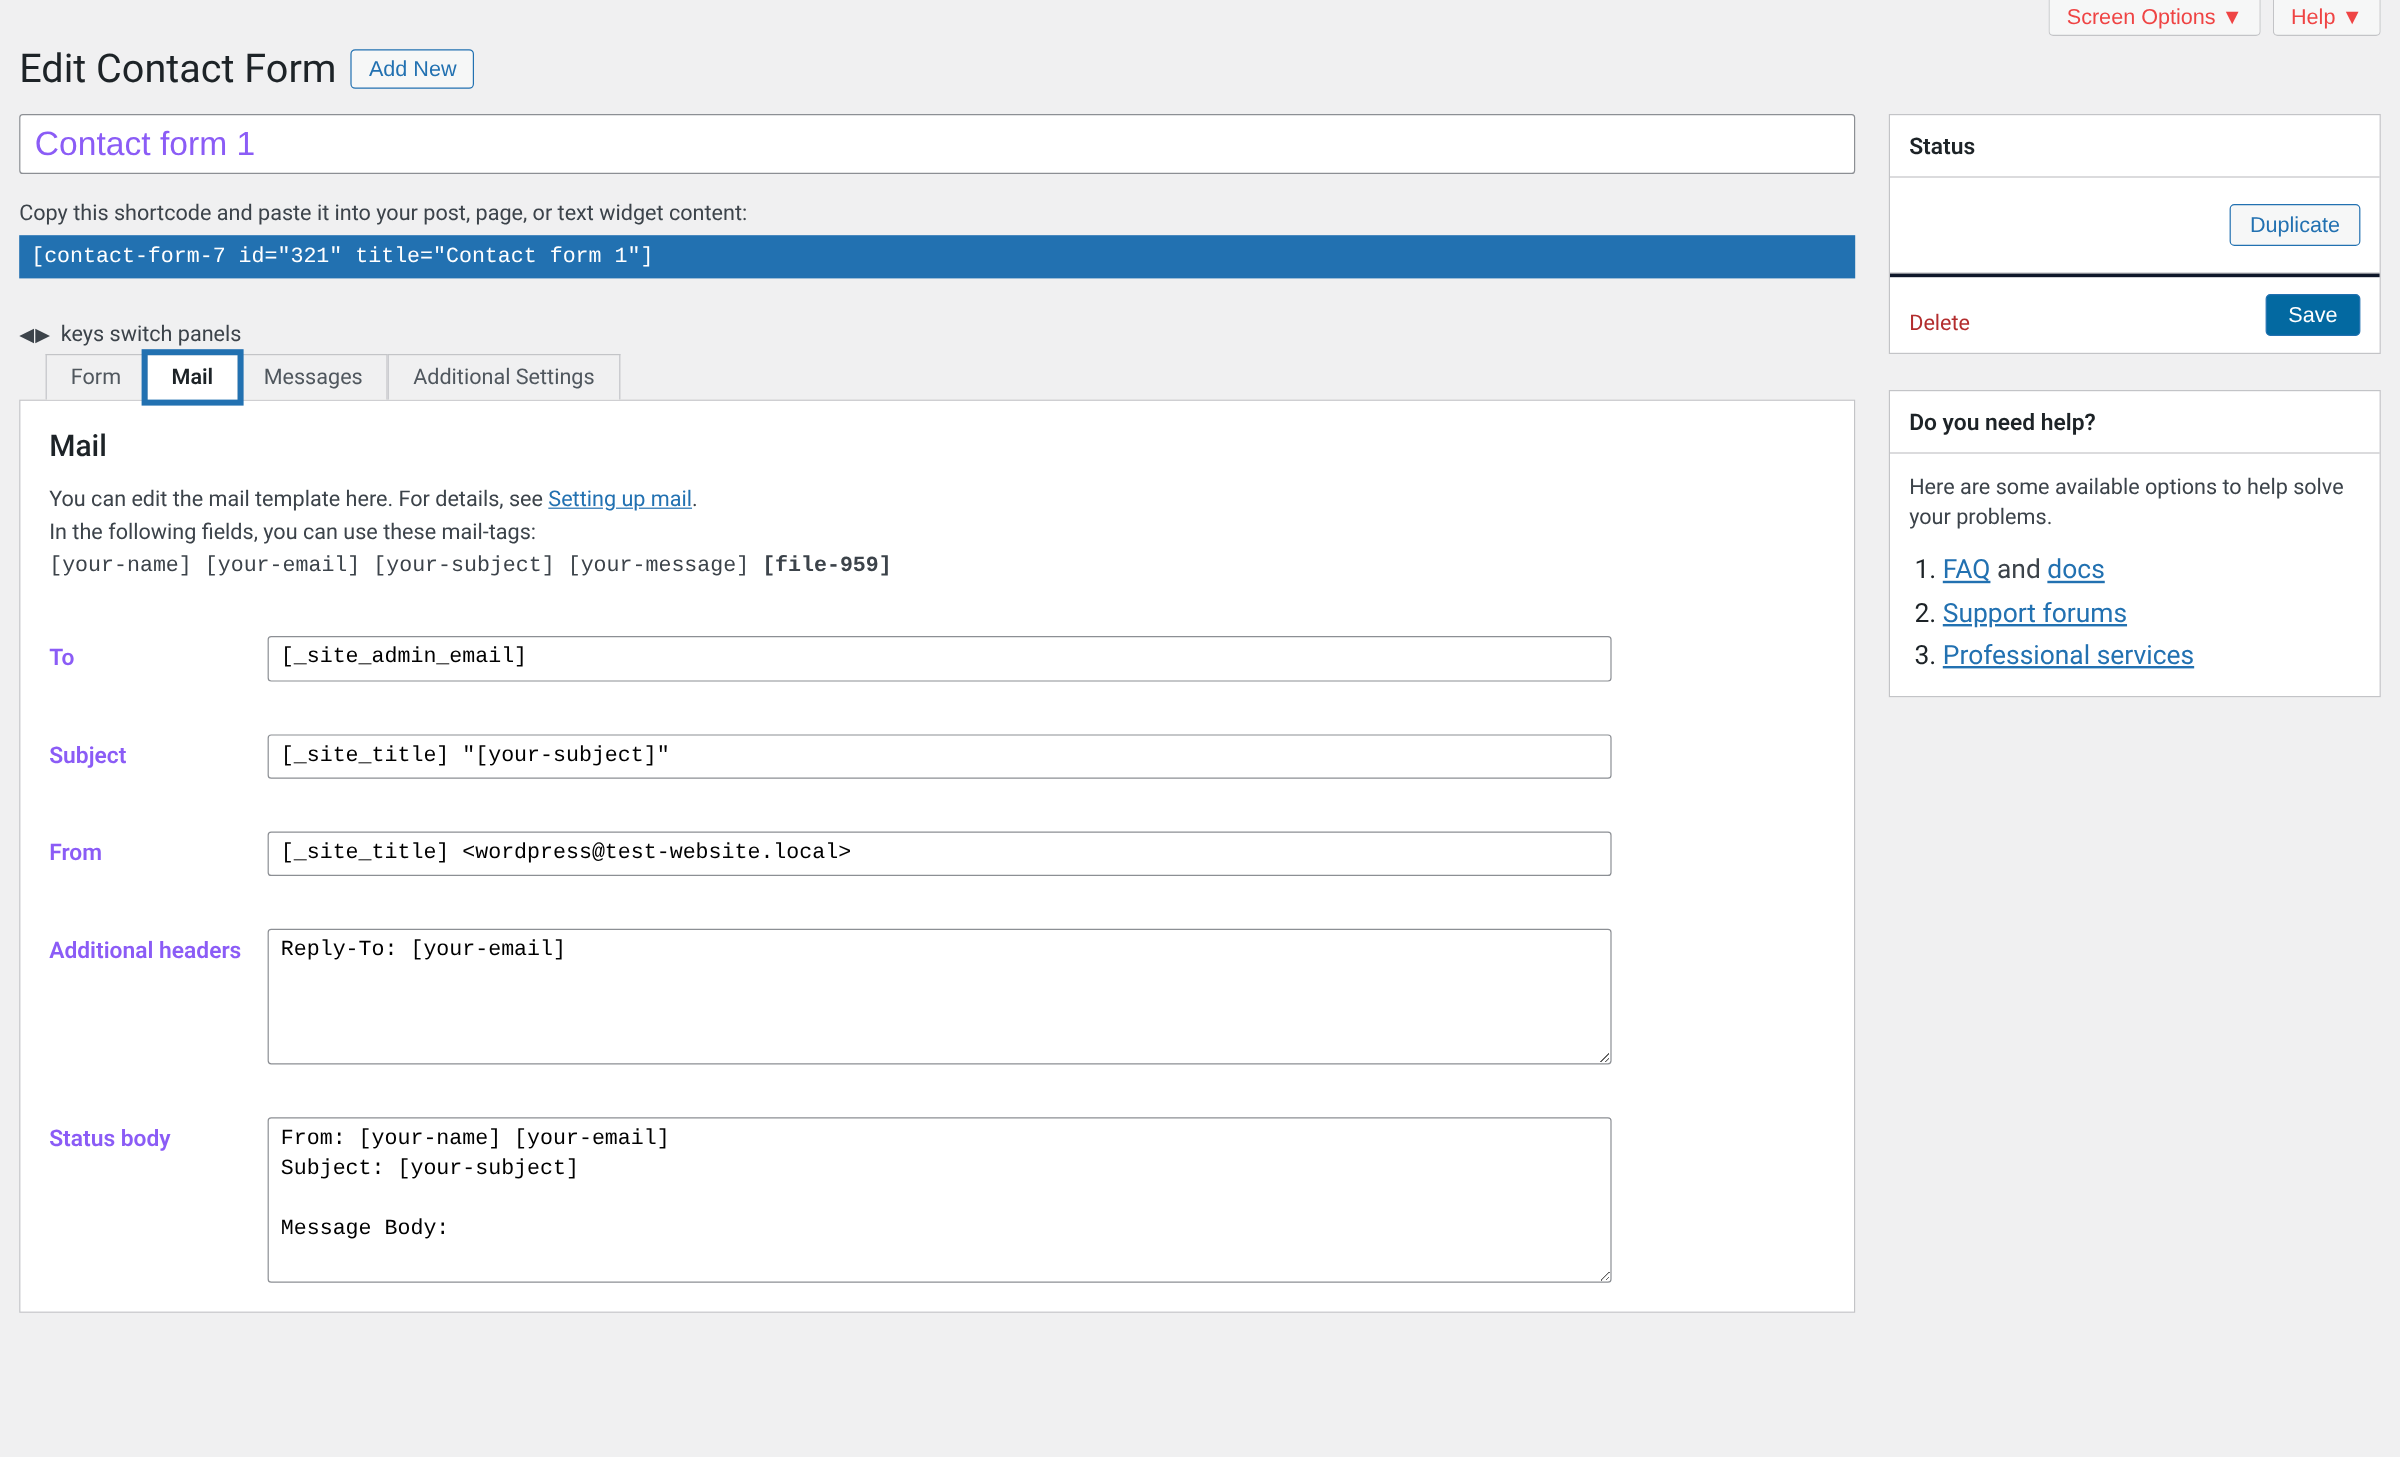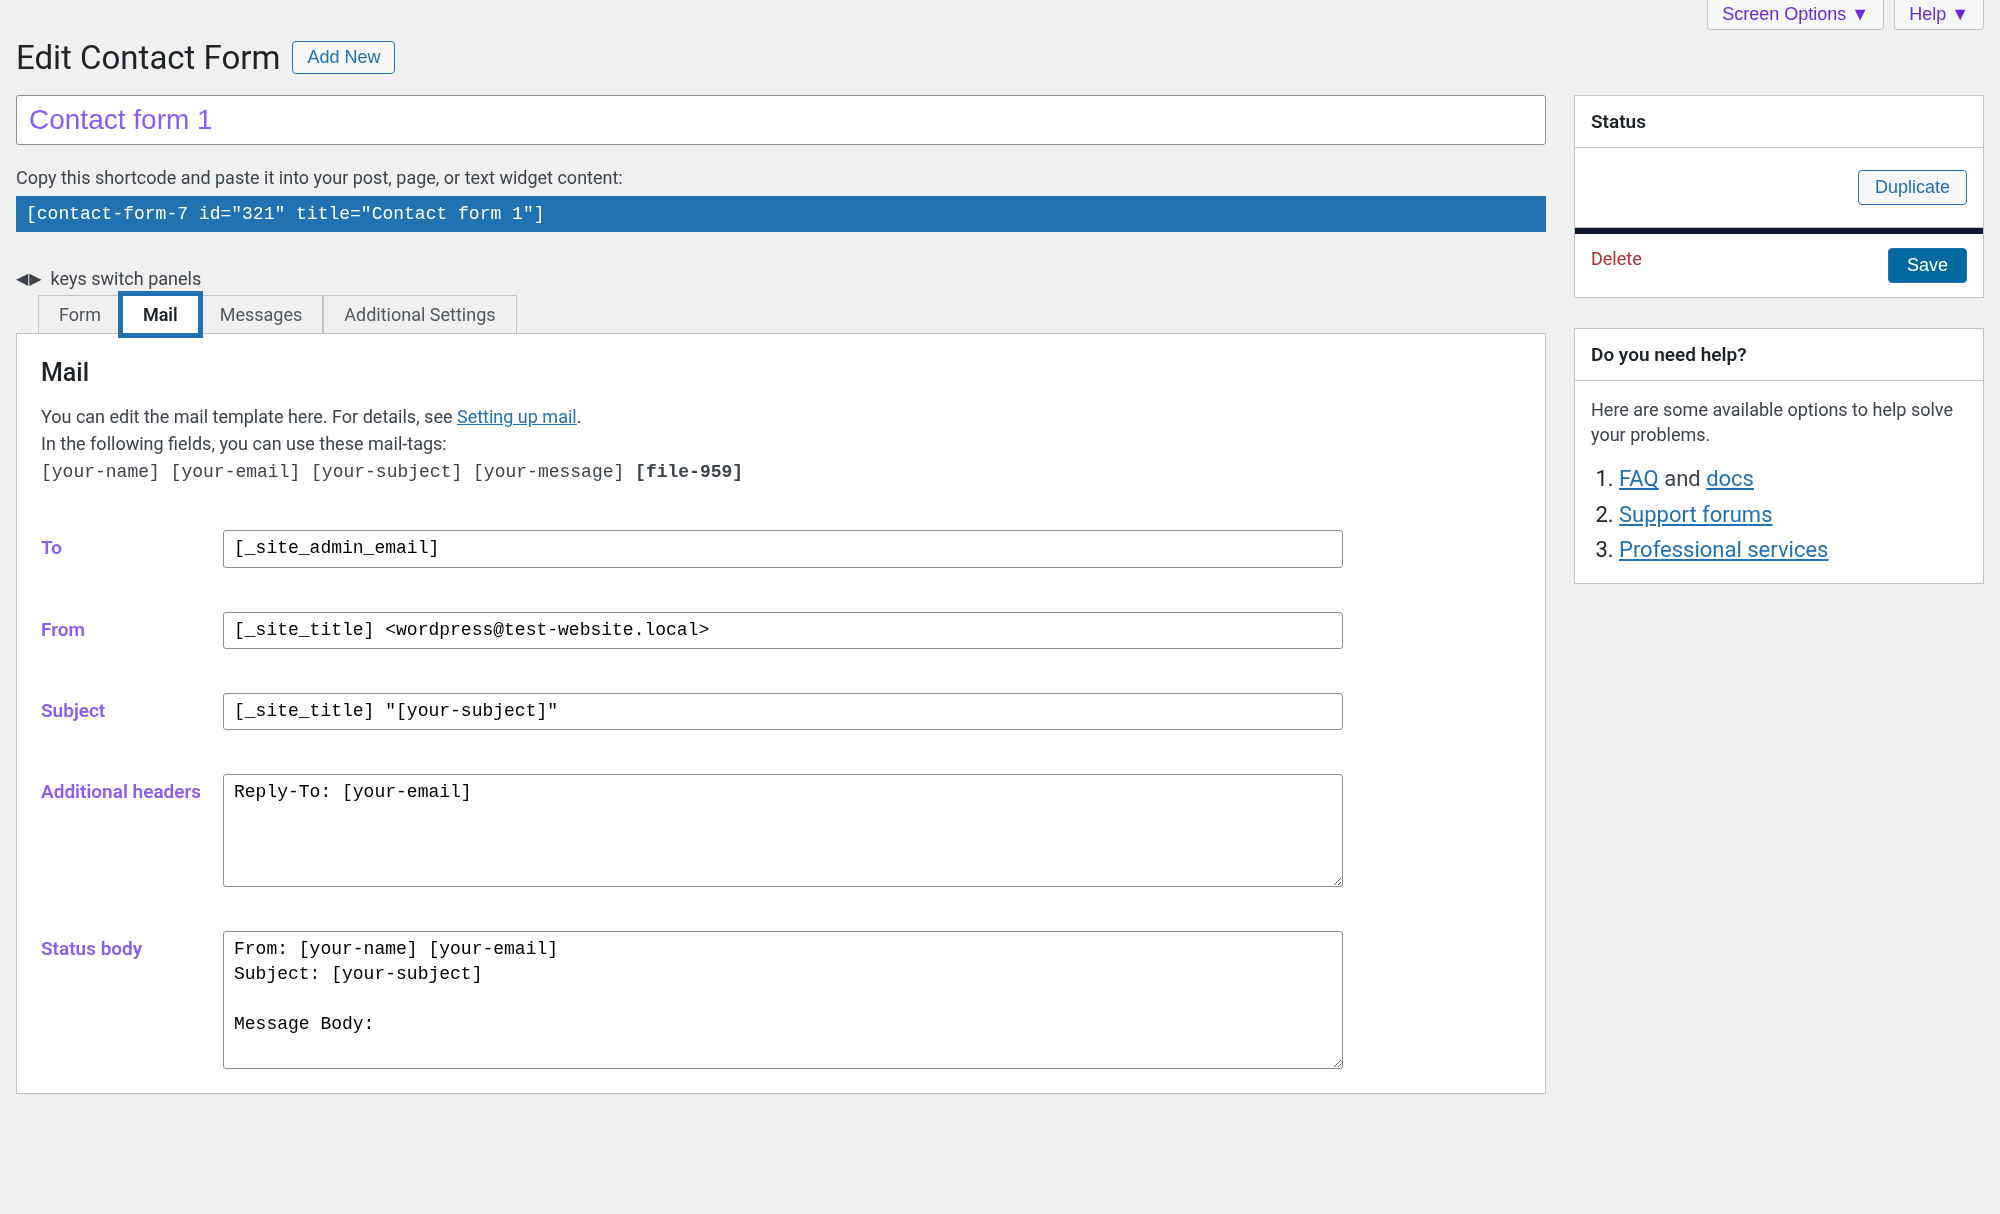--- a/index.html
+++ b/index.html
@@ -27,7 +27,7 @@
       border-radius: 0 0 4px 4px;
       padding: 4px 14px;
       font-size: 18px;
-      color: #6d28d9;
+      color: #ef4444;
       cursor: pointer;
     }
     .header-row {

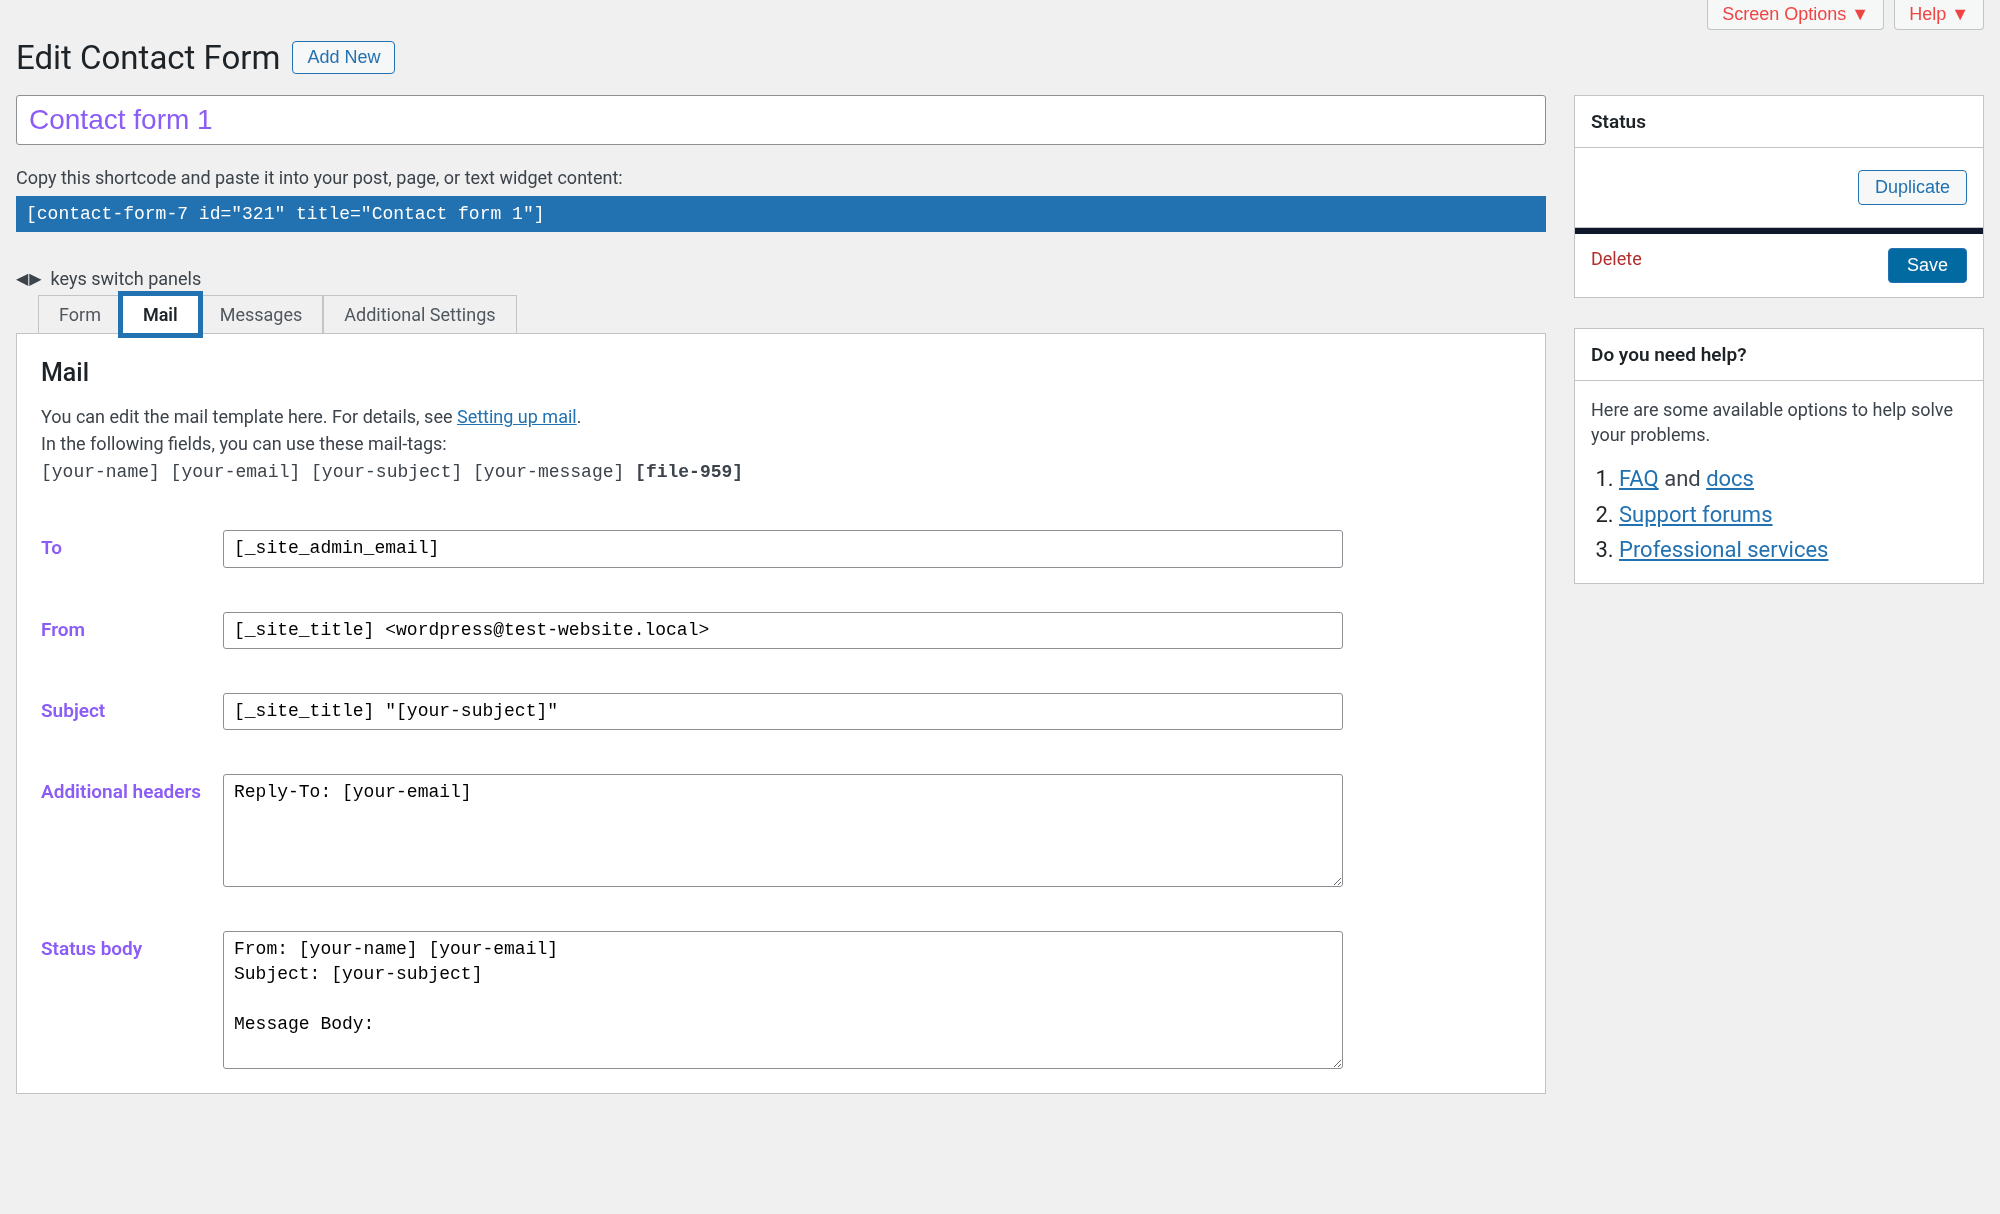--- a/index.html
+++ b/index.html
@@ -205,10 +205,10 @@
     }
     .postbox-footer {
       padding: 14px 16px;
-      border-top: 6px solid #0f172a;
+      border-top: 3px solid #0f172a;
       display: flex;
       justify-content: space-between;
-      align-items: flex-start;
+      align-items: flex-end;
     }
     .btn-secondary {
       background: #f6f7f7;

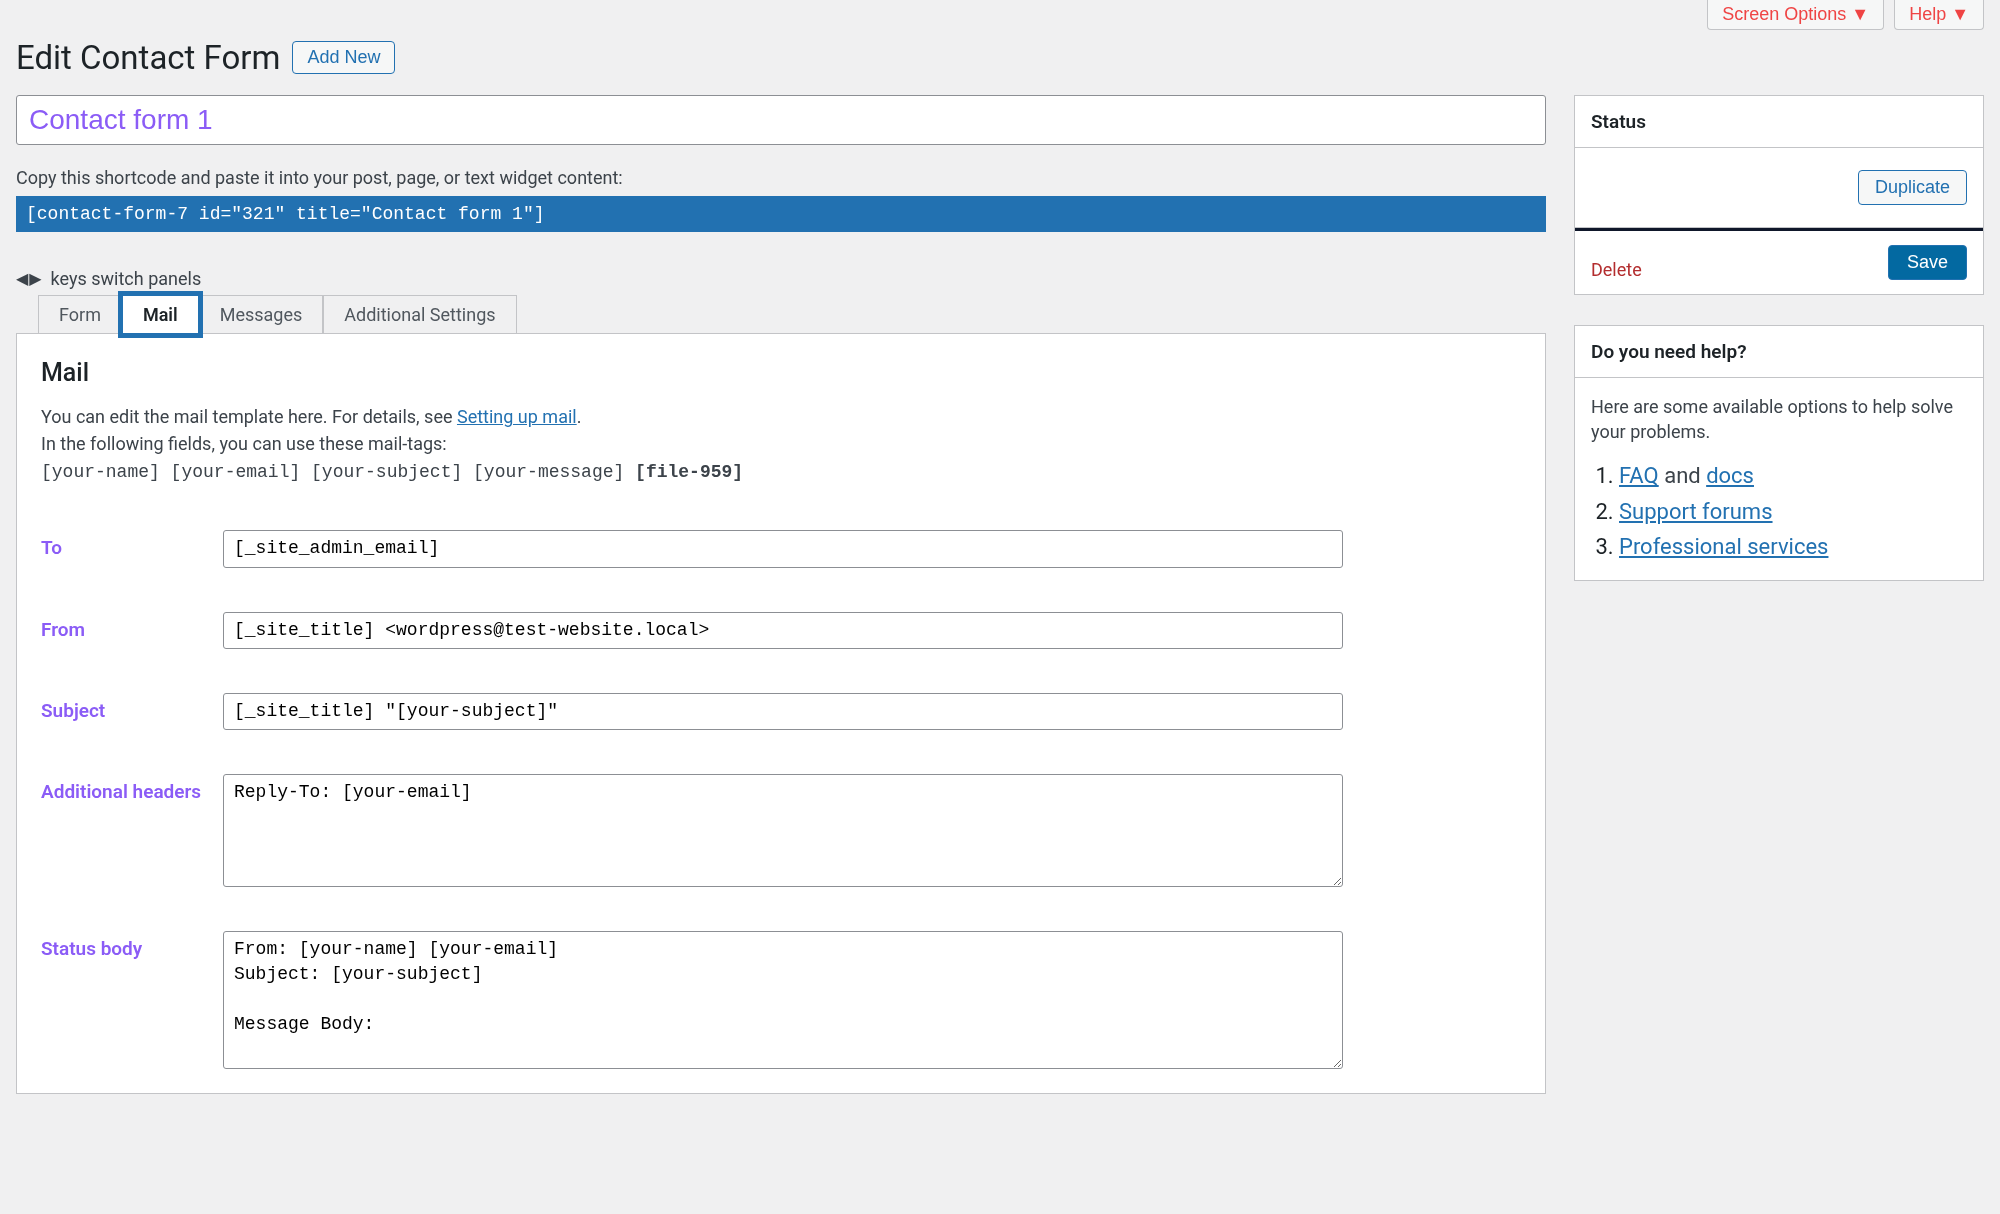--- a/index.html
+++ b/index.html
@@ -306,13 +306,13 @@
       </div>
 
       <div class="field-row">
+        <div class="field-label">Subject</div>
+        <input type="text" class="field-input" value="[_site_title] &quot;[your-subject]&quot;" style="">
+      </div>
+
+      <div class="field-row">
         <div class="field-label">From</div>
         <input type="text" class="field-input" value="[_site_title] &lt;wordpress@test-website.local&gt;" style="">
-      </div>
-
-      <div class="field-row">
-        <div class="field-label">Subject</div>
-        <input type="text" class="field-input" value="[_site_title] &quot;[your-subject]&quot;" style="">
       </div>
 
       <div class="field-row">

